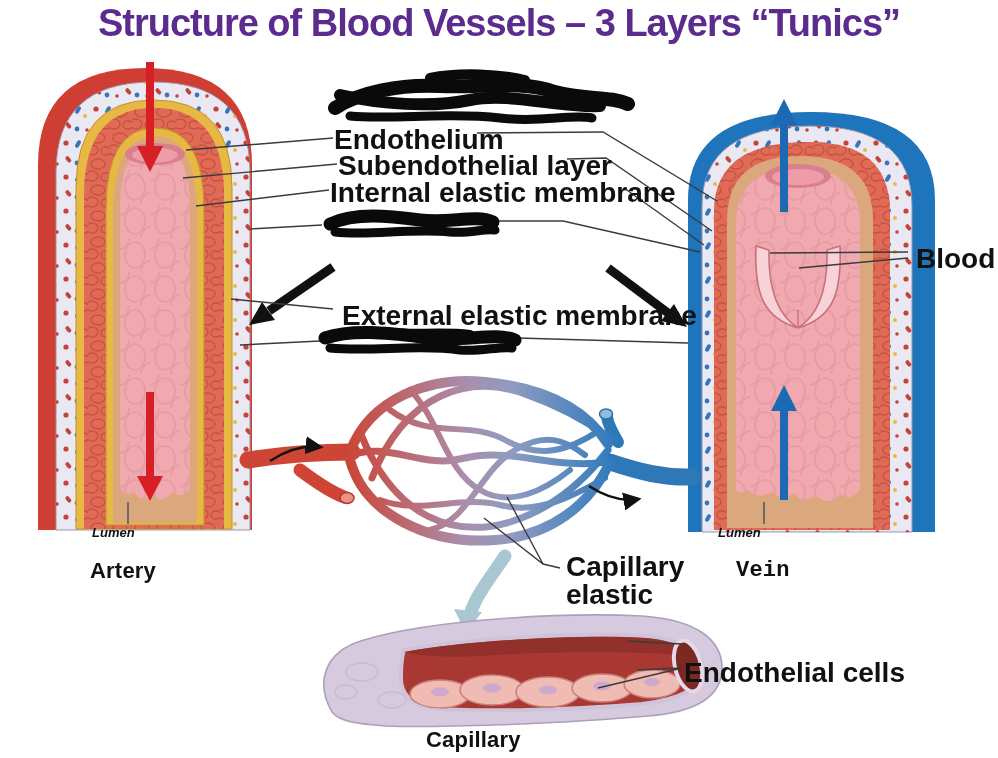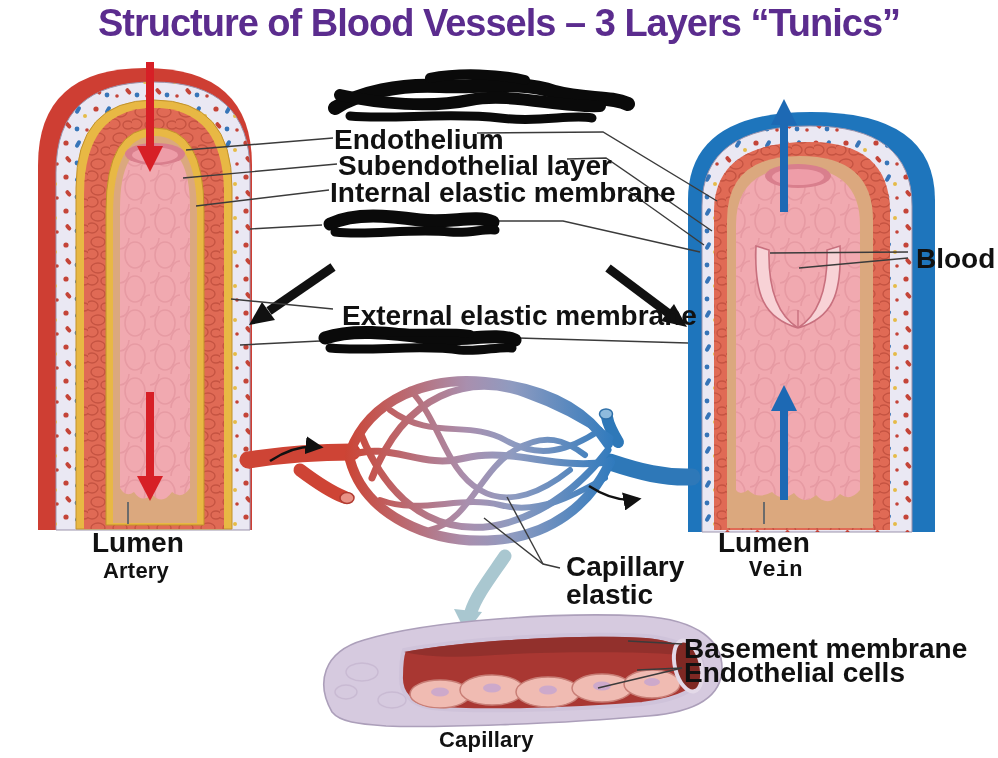--- a/index.html
+++ b/index.html
@@ -9,7 +9,7 @@
   .title{position:absolute;left:0;top:2px;width:998px;text-align:center;
          font-size:38px;font-weight:700;color:#5B2C8E;letter-spacing:-1px;white-space:nowrap;}
   .lbl{position:absolute;font-size:28px;font-weight:700;color:#111;white-space:nowrap;line-height:1.25;}
-  .lbl.mid{font-size:28px;}
+  .lbl.mid{font-size:13px;font-style:italic;}
   .lbl.big{font-size:22px;letter-spacing:.2px;margin-left:13px;}
   .lbl.two{line-height:28px;}
 </style>

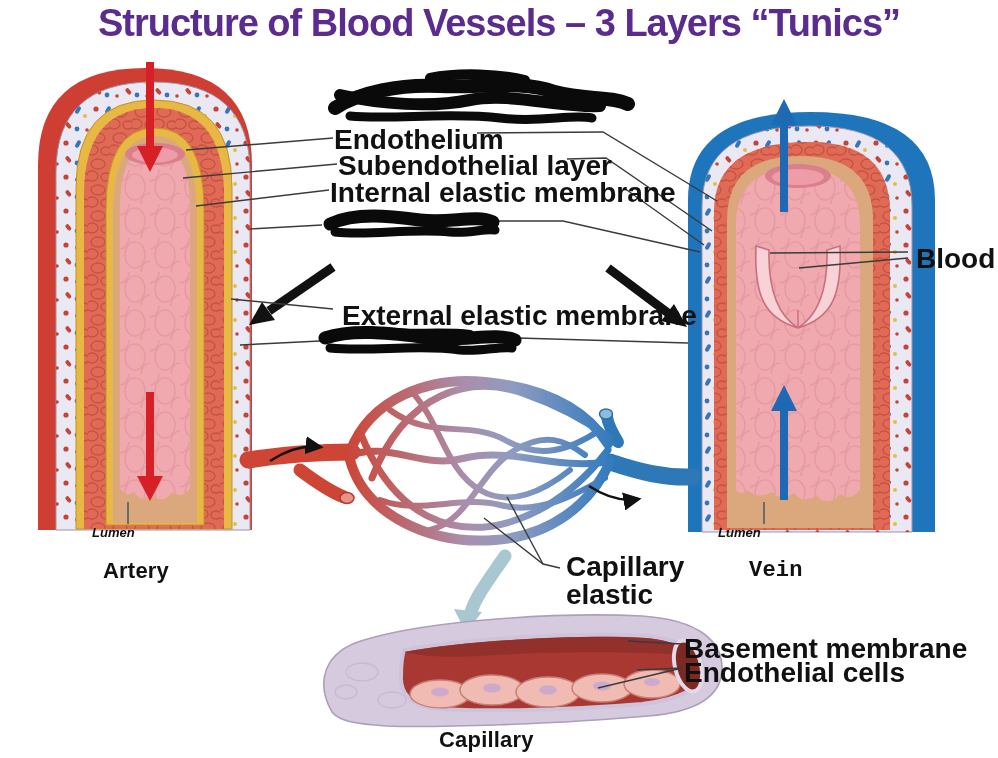--- a/index.html
+++ b/index.html
@@ -10,7 +10,7 @@
          font-size:38px;font-weight:700;color:#5B2C8E;letter-spacing:-1px;white-space:nowrap;}
   .lbl{position:absolute;font-size:28px;font-weight:700;color:#111;white-space:nowrap;line-height:1.25;}
   .lbl.mid{font-size:13px;font-style:italic;}
-  .lbl.big{font-size:22px;letter-spacing:.2px;margin-left:13px;}
+  .lbl.big{font-size:22px;letter-spacing:.2px;}
   .lbl.two{line-height:28px;}
 </style>
 </head>

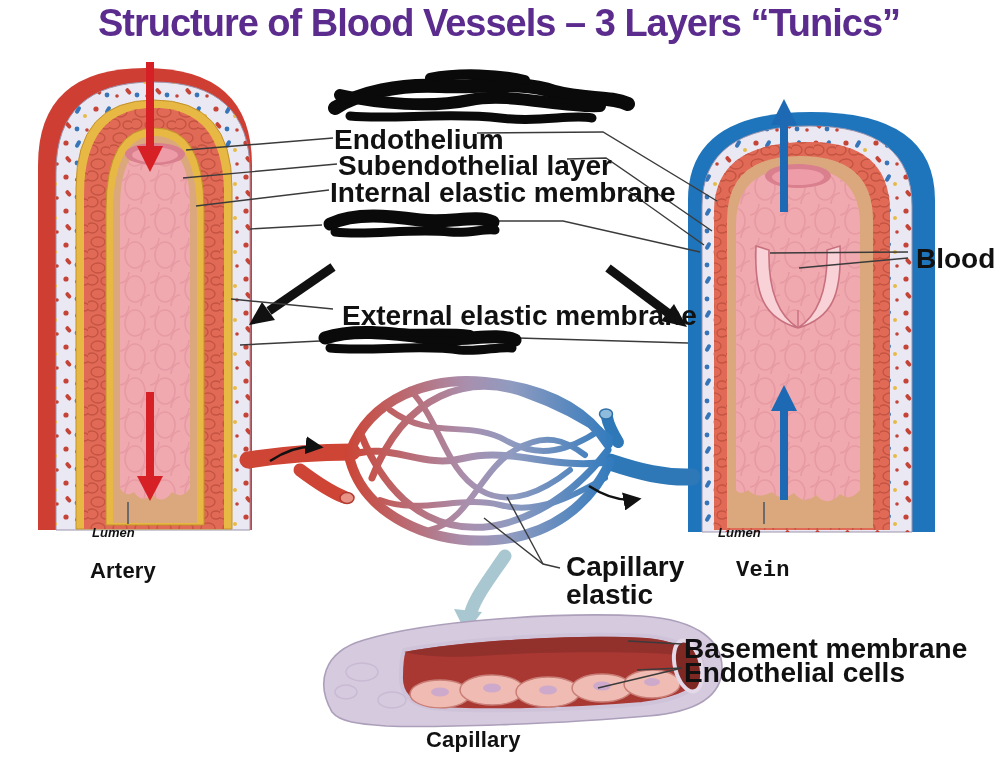--- a/index.html
+++ b/index.html
@@ -224,7 +224,6 @@
     <div>elastic</div>
   </div>
 
-  <div class="lbl" style="left:684px;top:631px;">Basement membrane</div>
   <div class="lbl" style="left:684px;top:655px;">Endothelial cells</div>
   <div class="lbl big" style="left:426px;top:726px;">Capillary</div>
 

